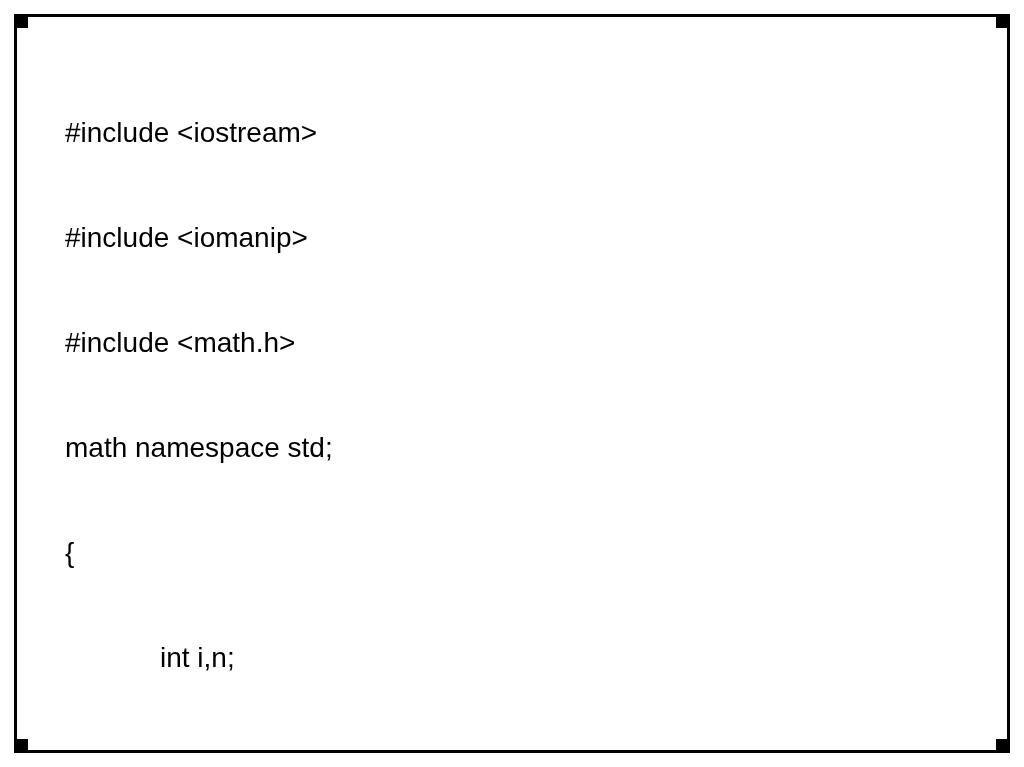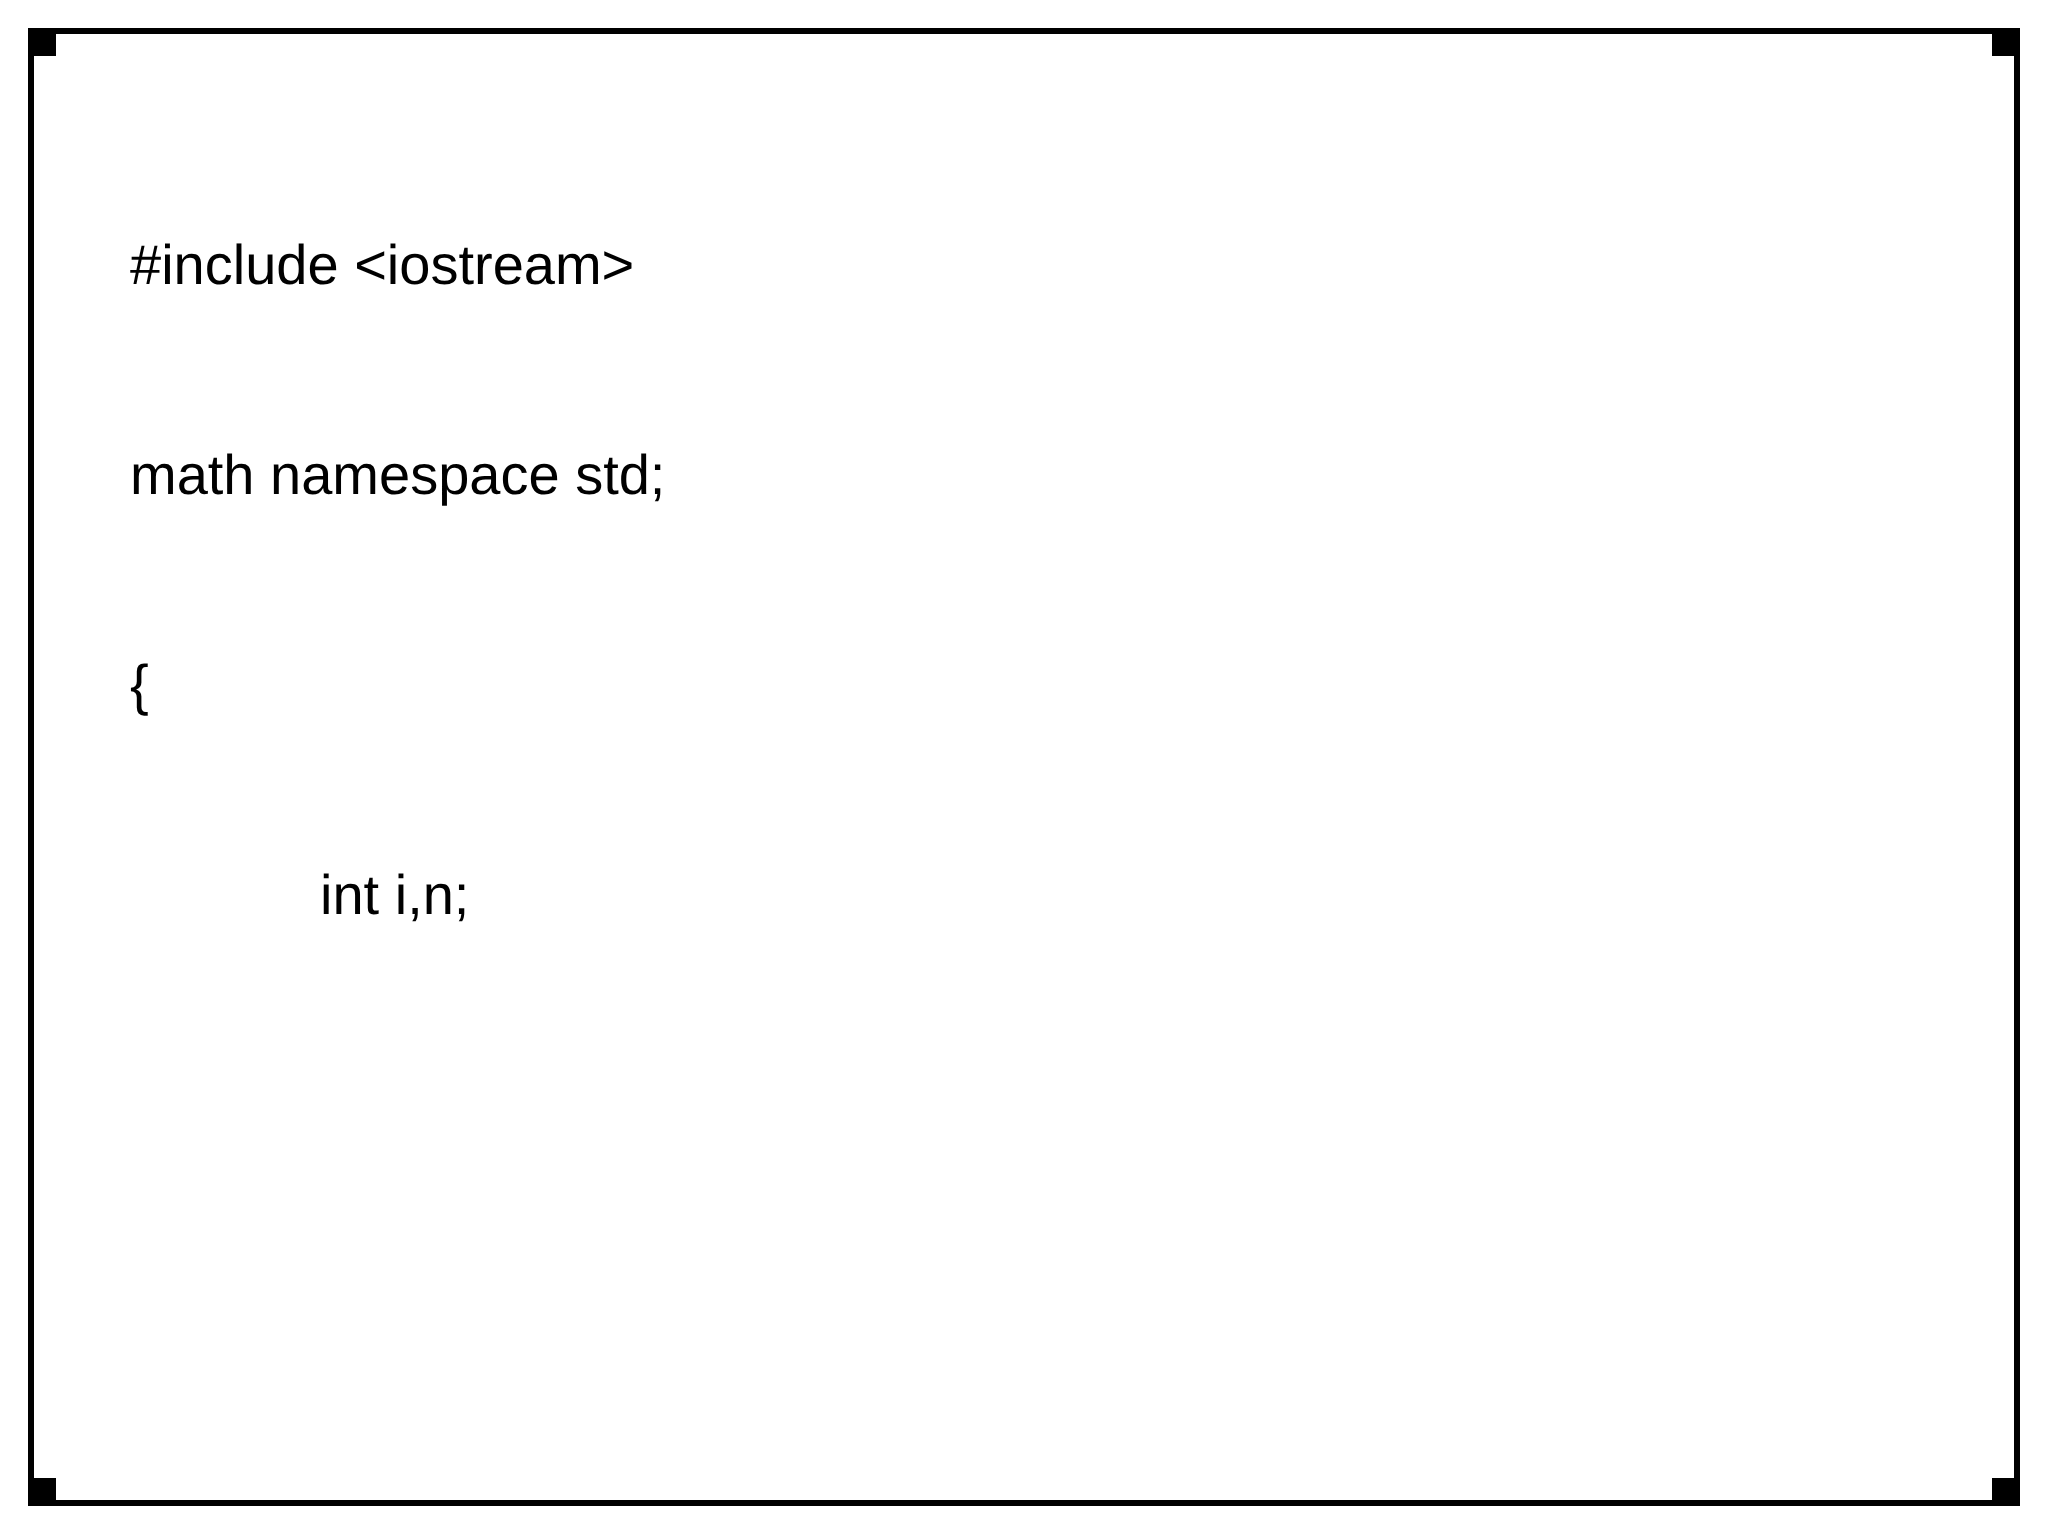--- a/index.html
+++ b/index.html
@@ -59,6 +59,7 @@
 
   <div class="code-content">
     <span class="code-line">#include &lt;iostream&gt;</span>
+    <span class="code-line">#include &lt;iomanip&gt;</span>
     <span class="code-line">math namespace std;</span>
     <span class="code-line">{</span>
     <span class="code-line indent">int i,n;</span>

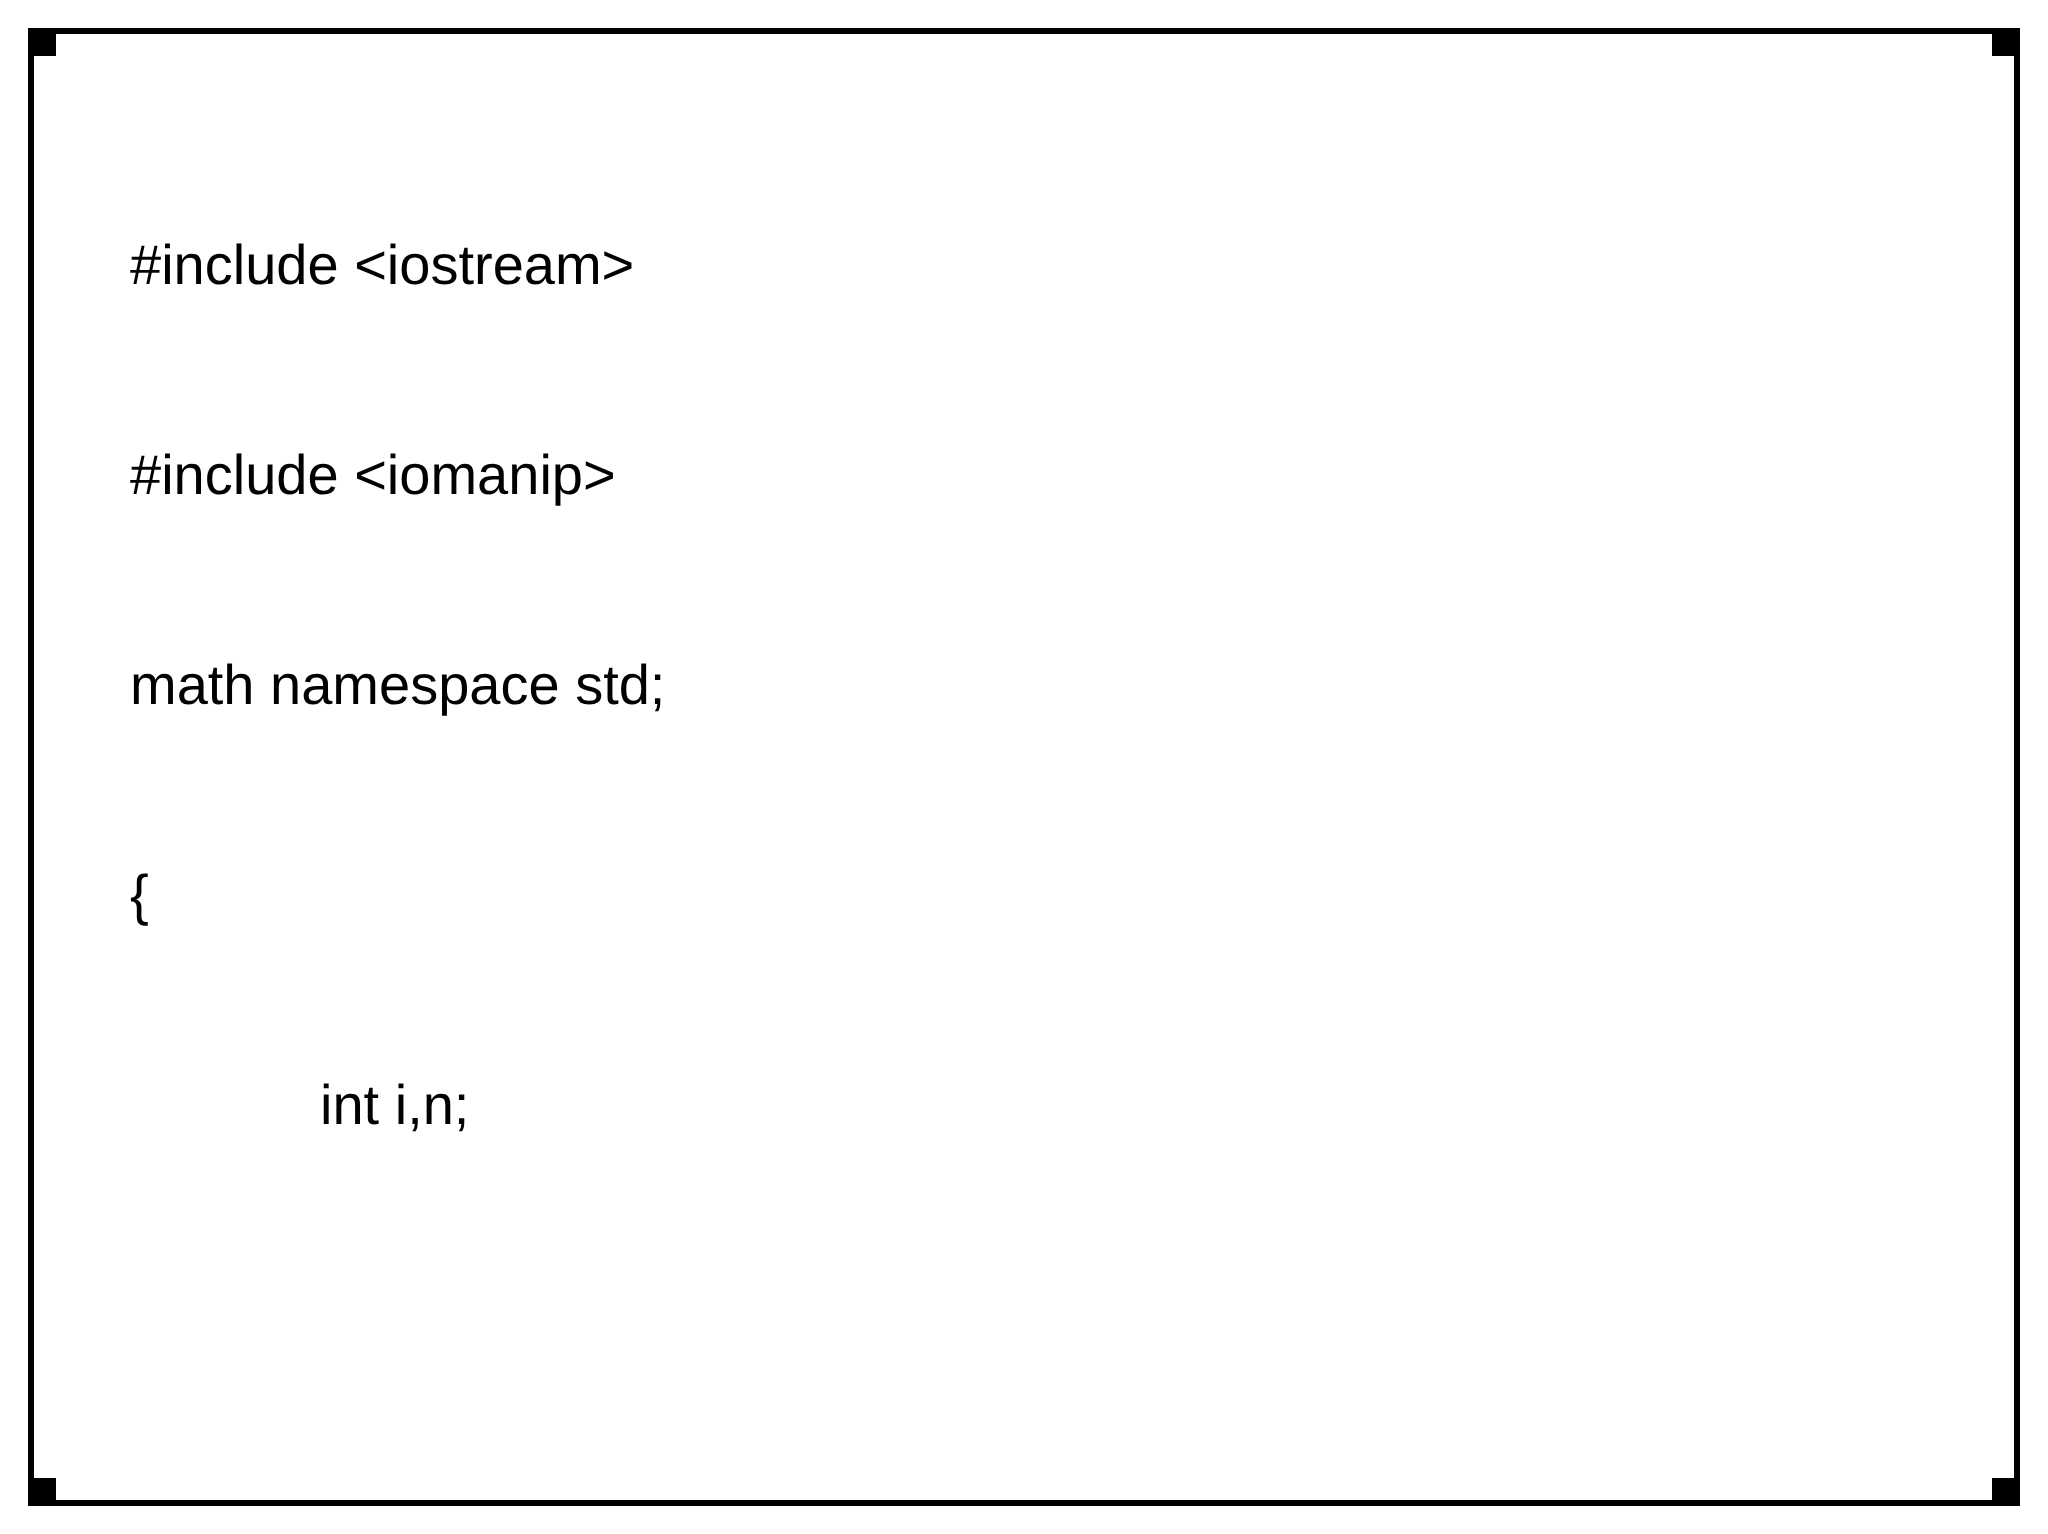--- a/index.html
+++ b/index.html
@@ -60,6 +60,7 @@
   <div class="code-content">
     <span class="code-line">#include &lt;iostream&gt;</span>
     <span class="code-line">#include &lt;iomanip&gt;</span>
+    <span class="code-line">#include &lt;math.h&gt;</span>
     <span class="code-line">math namespace std;</span>
     <span class="code-line">{</span>
     <span class="code-line indent">int i,n;</span>

